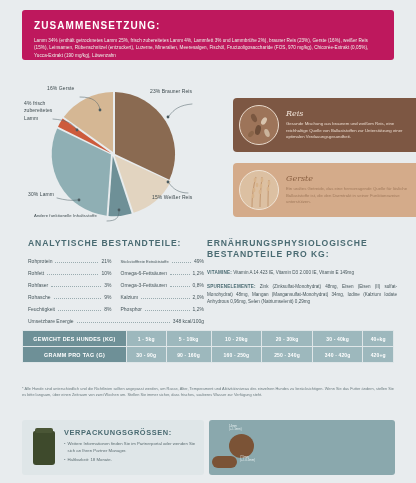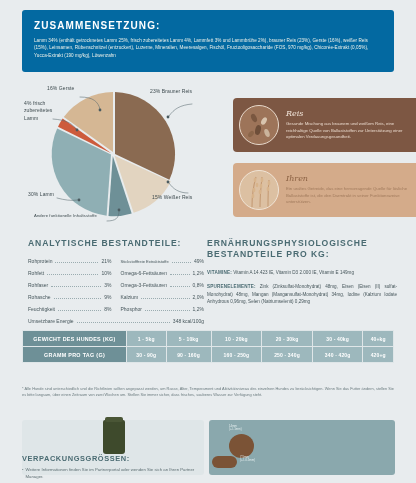--- a/index.html
+++ b/index.html
@@ -13,8 +13,8 @@
 
   
   .comp-banner {
-    position: absolute; left: 22px; top: 10px; width: 372px; height: 62px;
-    background: #0369a1; border-radius: 3px; padding: 10px 12px 0 12px;
+    position: absolute; left: 22px; top: 10px; width: 372px; height: 50px;
+    background: #be185d; border-radius: 3px; padding: 10px 12px 0 12px;
   }
   .comp-title {
     font-size: 10px; font-weight: bold; color: #ffffff;

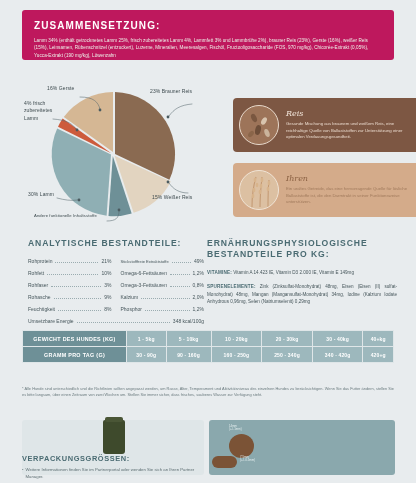--- a/index.html
+++ b/index.html
@@ -228,7 +228,7 @@
       </svg>
     </div>
     <div class="ing-body">
-      <div class="ing-name">Ihren</div>
+      <div class="ing-name">Gerste</div>
       <div class="ing-desc">Ein uraltes Getreide, das eine hervorragende Quelle für lösliche Ballaststoffe ist, die den Darmtrakt in seiner Funktionsweise unterstützen.</div>
     </div>
   </div>

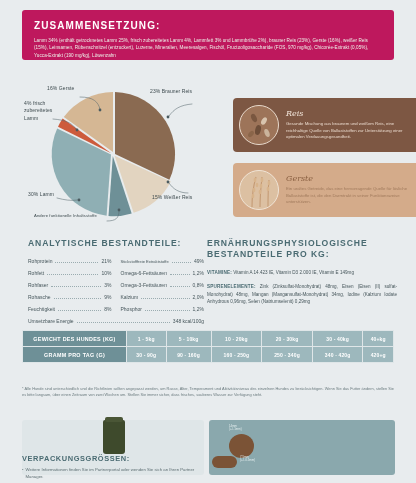--- a/index.html
+++ b/index.html
@@ -108,7 +108,7 @@
   
   .bot-left {
     position: absolute; left: 22px; top: 420px; width: 182px; height: 55px;
-    background: #dfe6e8; border-radius: 3px; display: flex; align-items: center; flex-direction: column;
+    background: #dfe6e8; border-radius: 3px; display: flex; align-items: center;
   }
   .bot-right {
     position: absolute; left: 209px; top: 420px; width: 186px; height: 55px;

